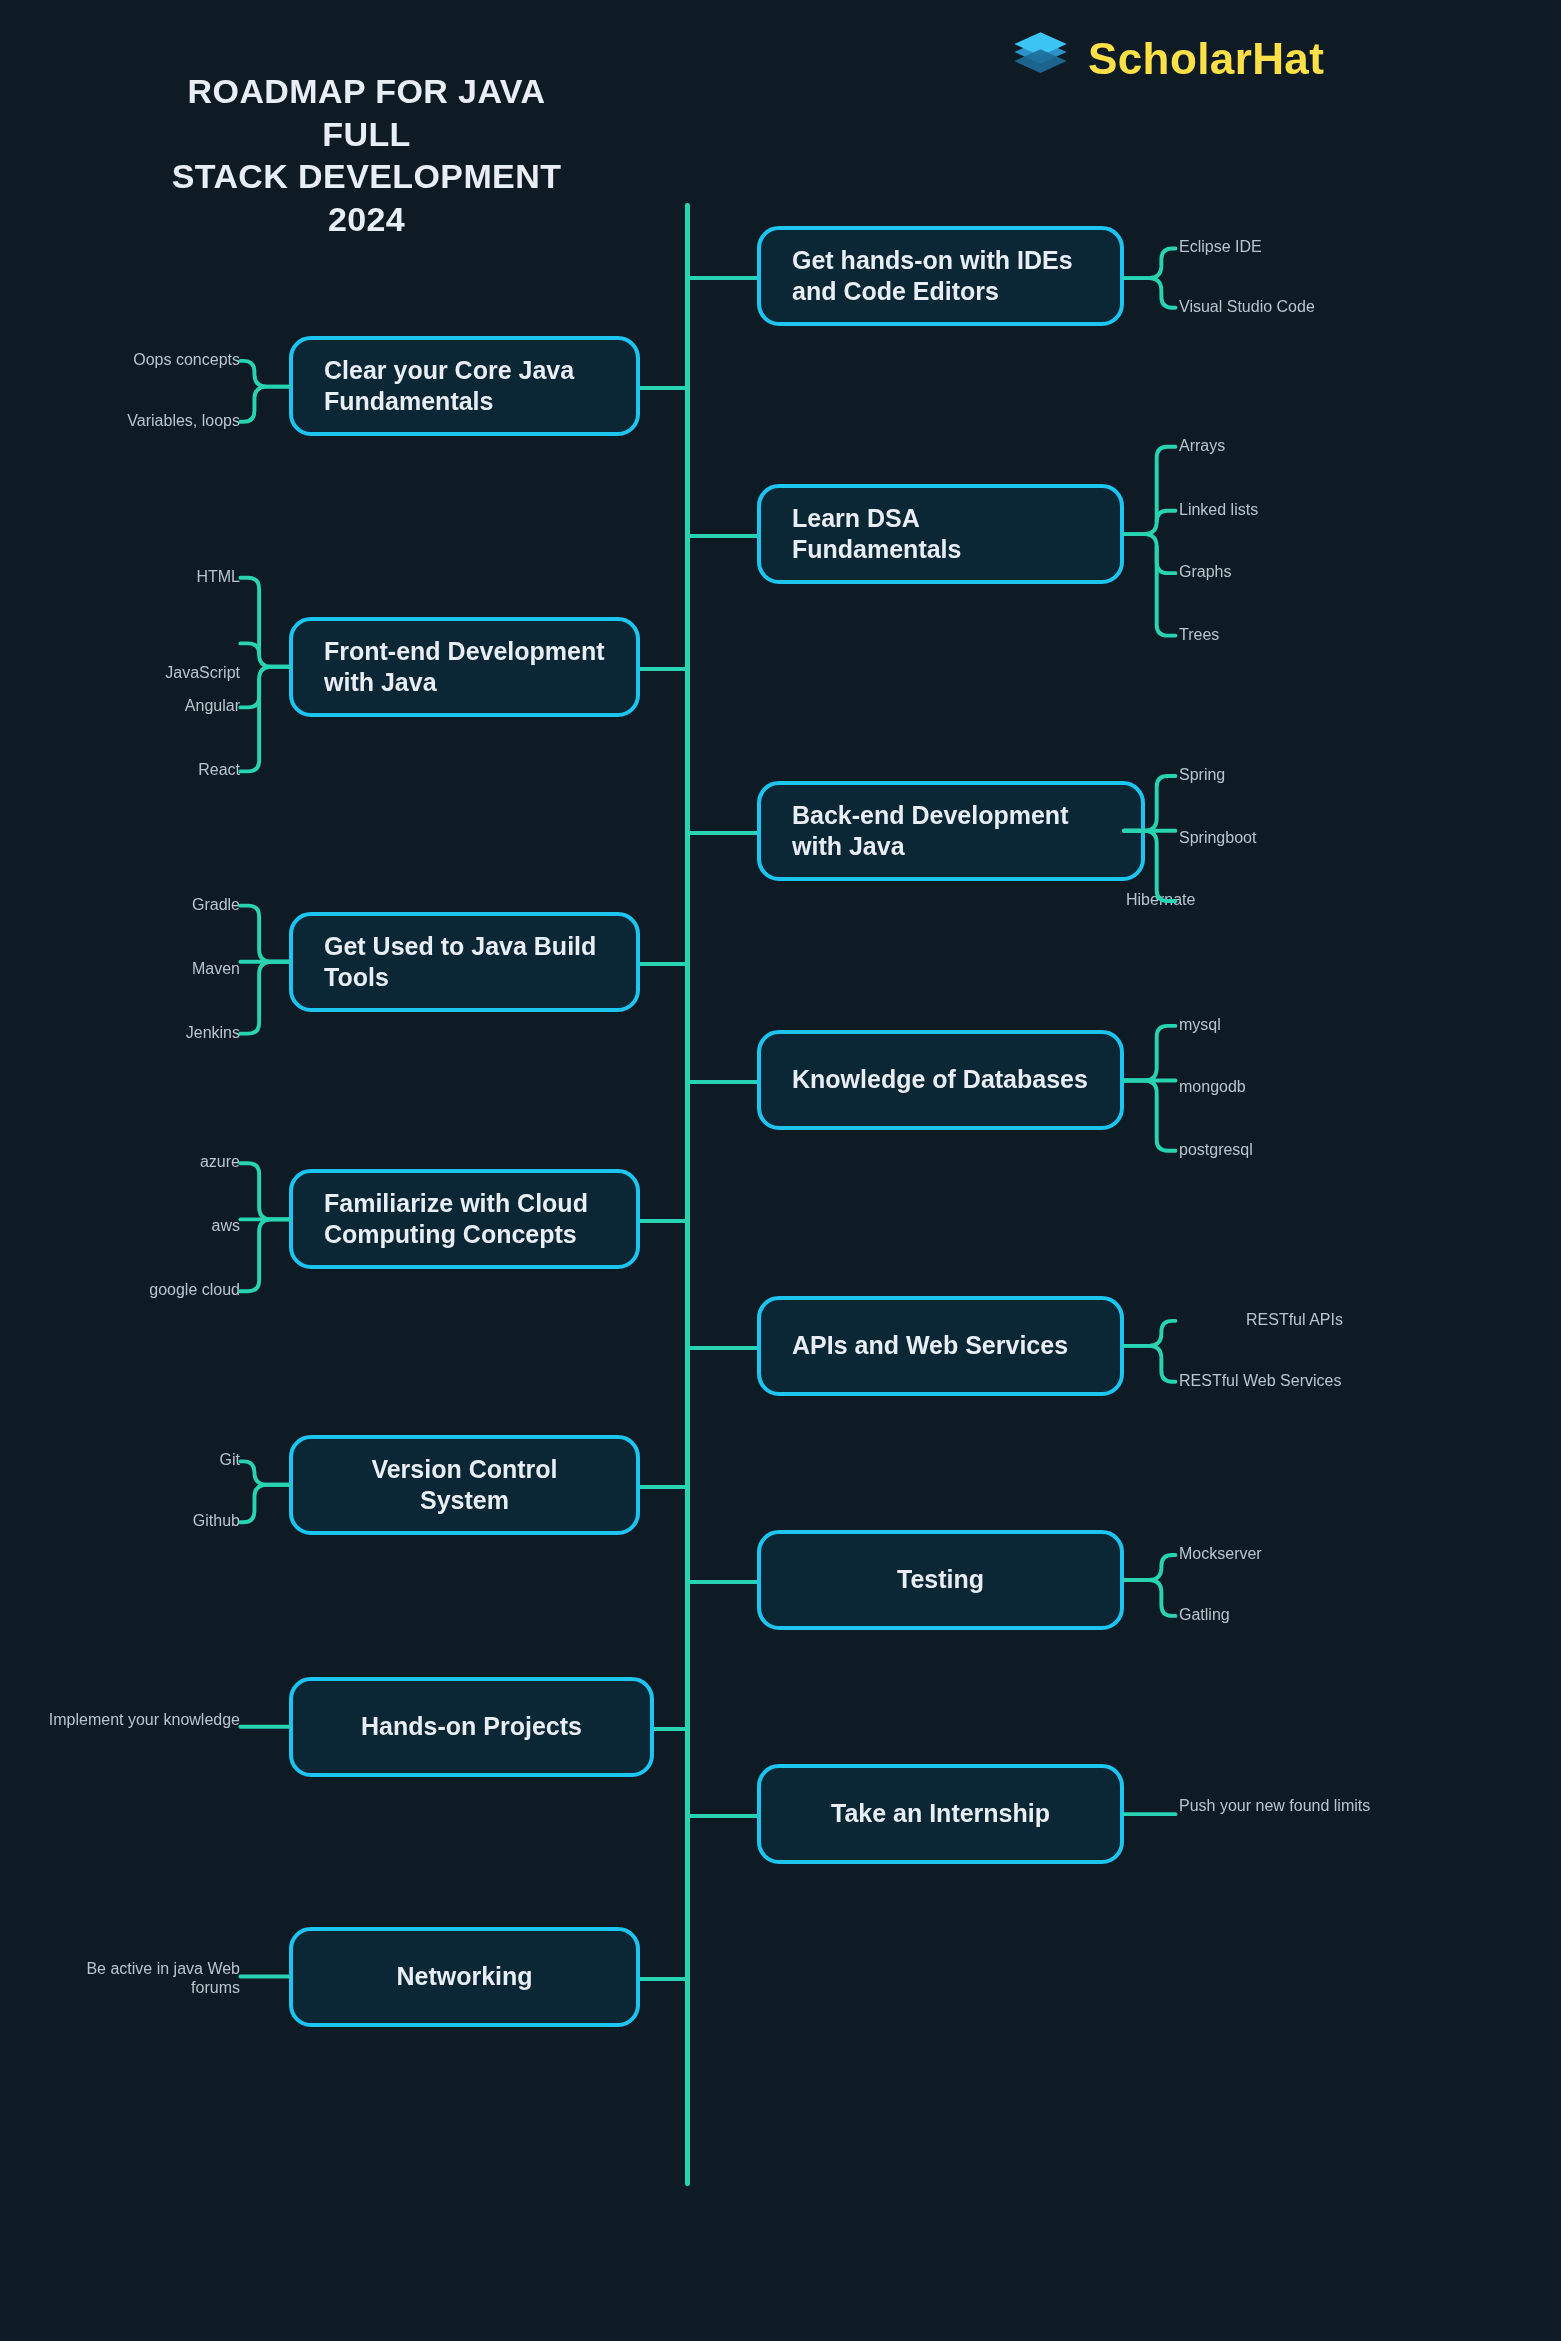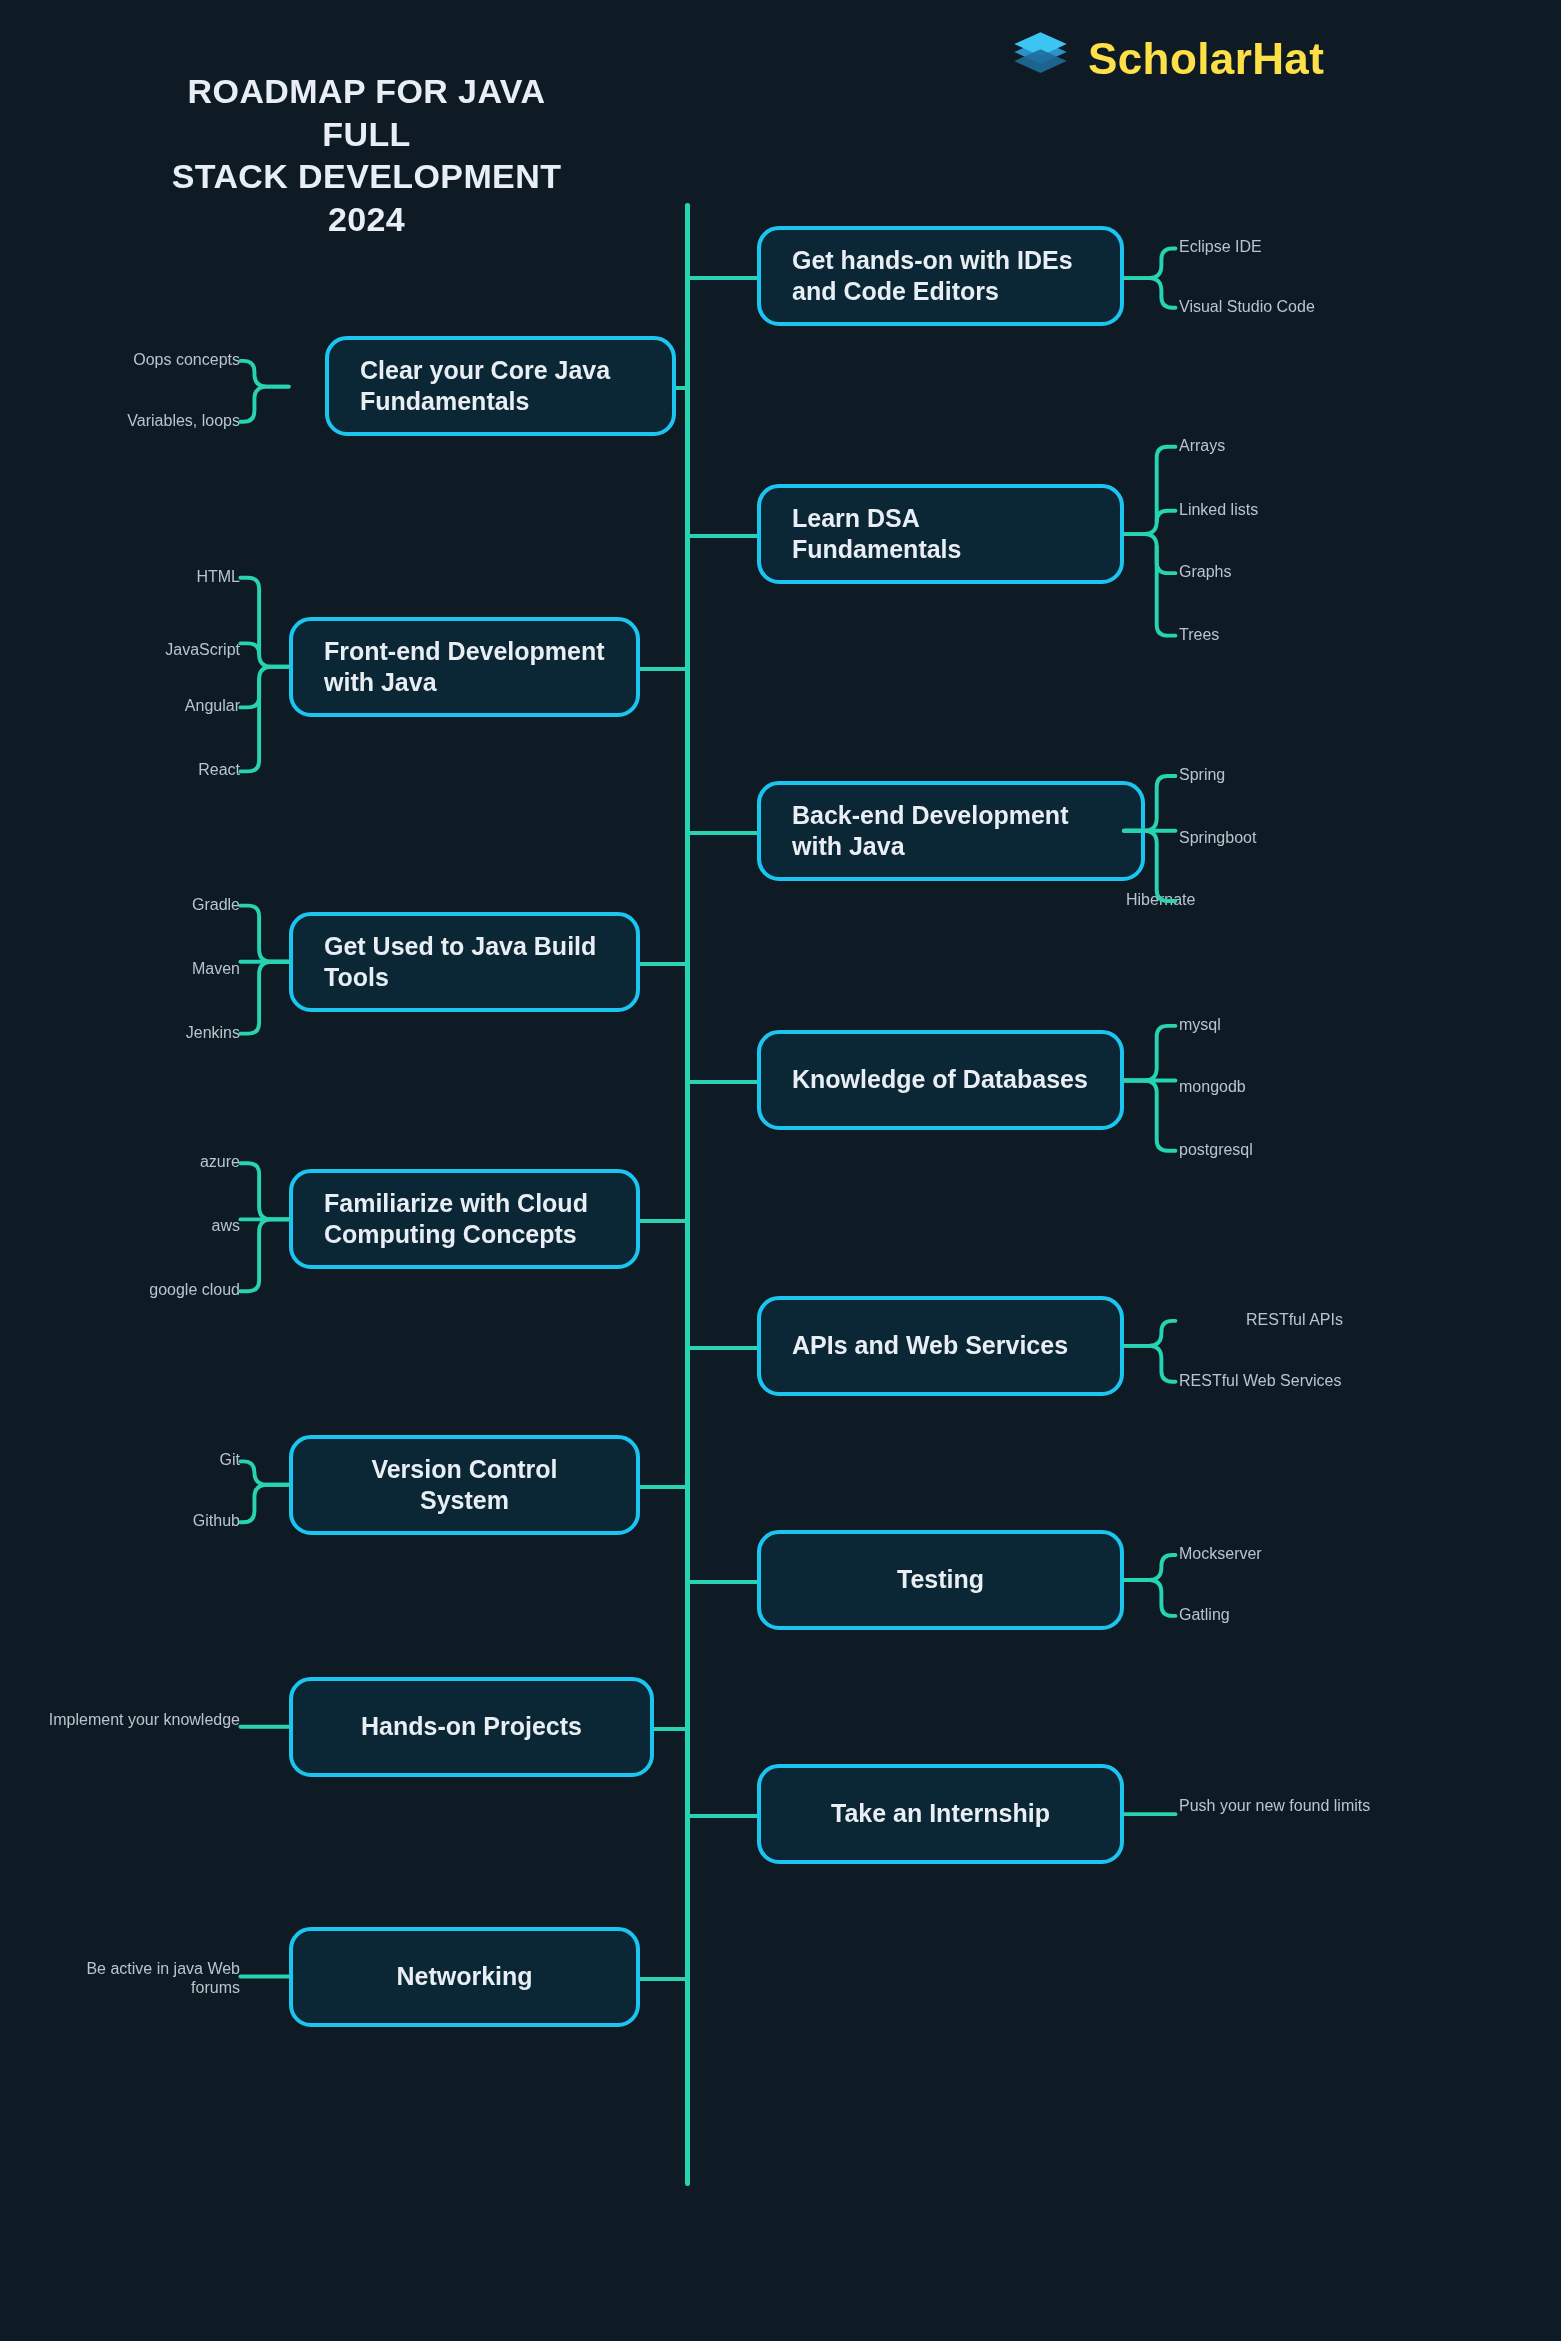--- a/index.html
+++ b/index.html
@@ -151,7 +151,7 @@
   <div class="leaf" style="left:1179px;top:1796px;width:226px;">Push your new found limits</div>
 
   <div class="hconn" style="left:640px;top:386px;width:47px;"></div>
-  <div class="box" style="left:289px;top:336px;width:351px;height:100px;margin-left:36px;">
+  <div class="box" style="left:289px;top:336px;width:351px;height:100px;">
     <span>Clear your Core Java Fundamentals</span>
   </div>
   <div class="leaf right-align" style="left:37px;top:350px;">Oops concepts</div>

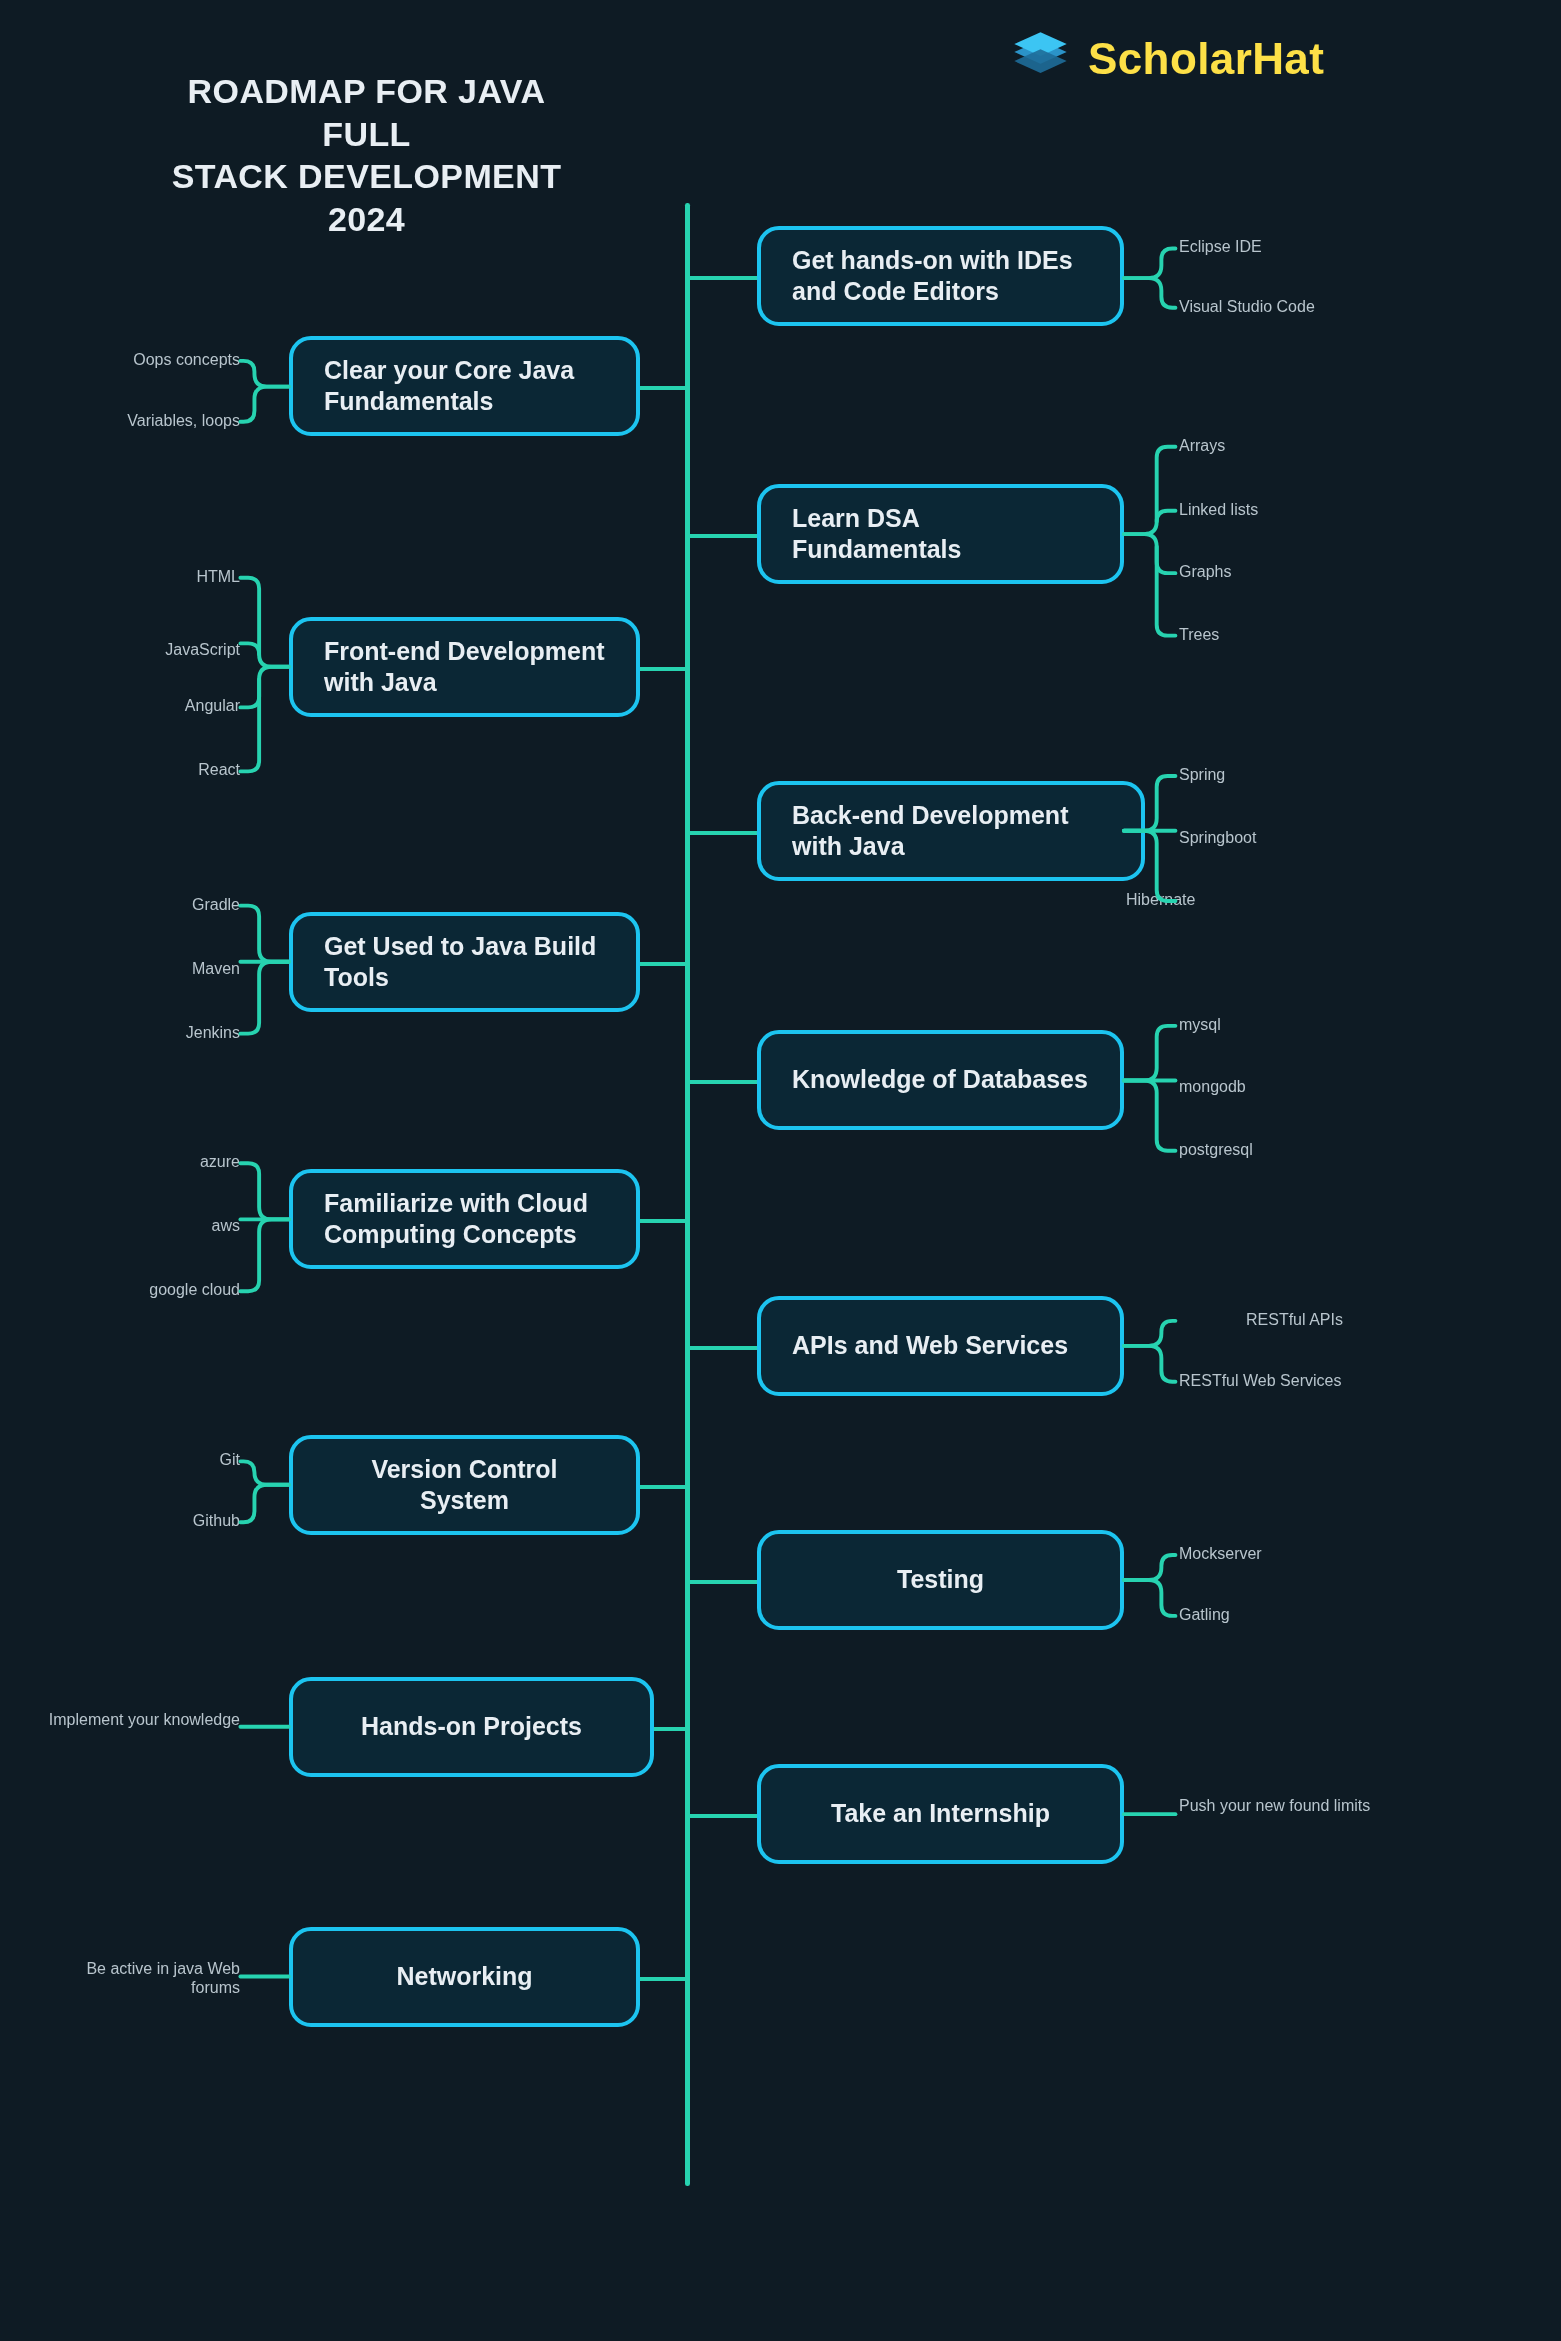--- a/index.html
+++ b/index.html
@@ -162,7 +162,7 @@
     <span>Front-end Development with Java</span>
   </div>
   <div class="leaf right-align" style="left:37px;top:567px;">HTML</div>
-  <div class="leaf right-align" style="left:37px;top:640px;">JavaScript</div>
+  <div class="leaf right-align" style="left:37px;top:663px;">JavaScript</div>
   <div class="leaf right-align" style="left:37px;top:696px;">Angular</div>
   <div class="leaf right-align" style="left:37px;top:760px;">React</div>
 

